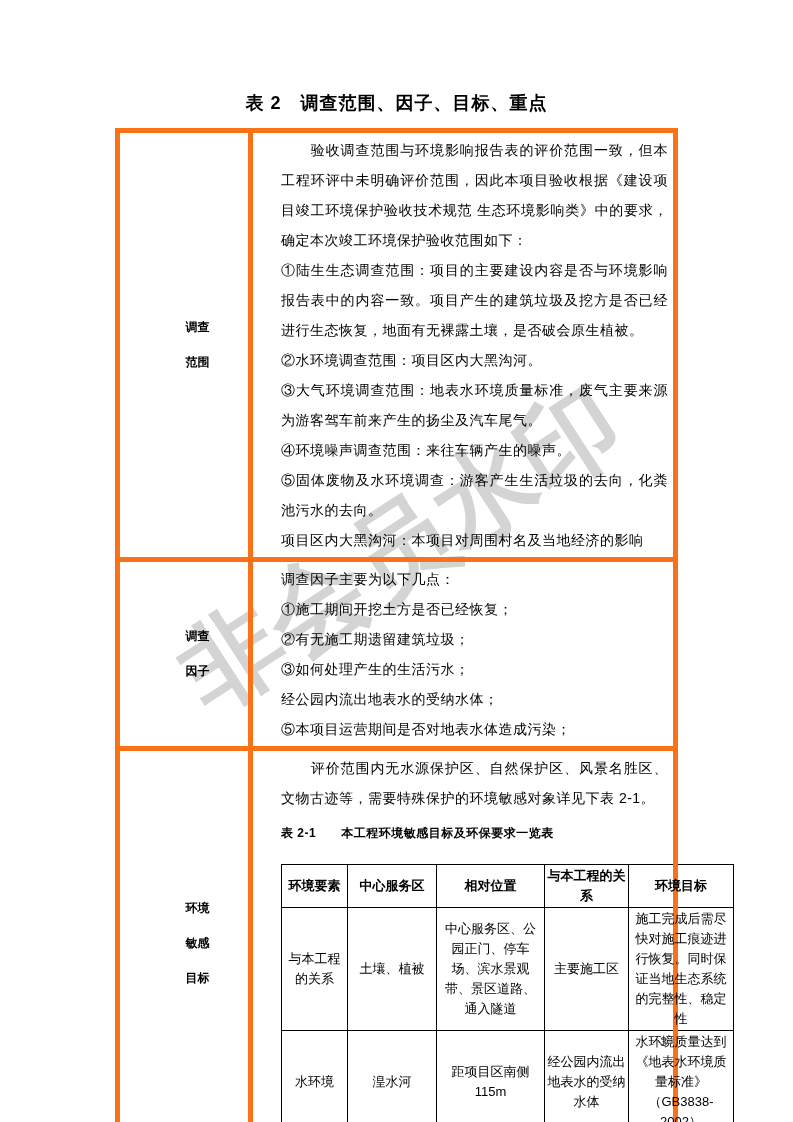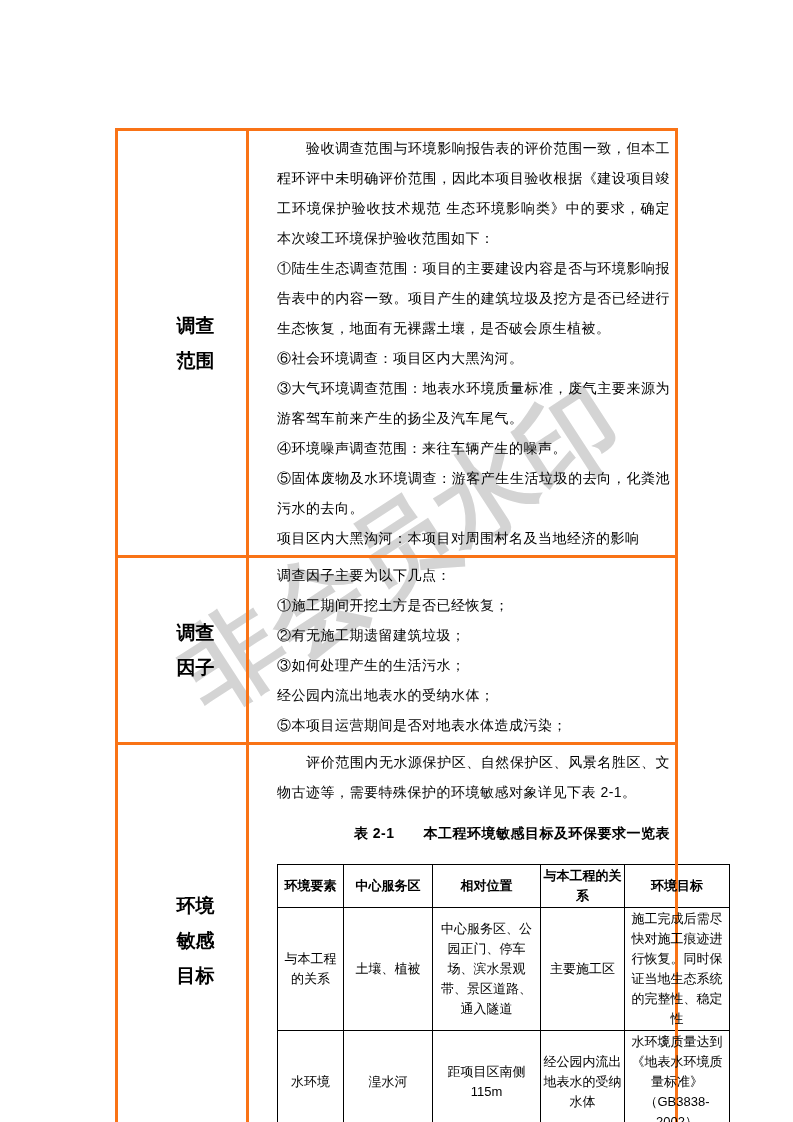--- a/index.html
+++ b/index.html
@@ -62,6 +62,7 @@
 
   <div class="watermark">非会员水印</div>
 
+  <h1 class="doc-title">表 2　调查范围、因子、目标、重点</h1>
 
   <table class="outer">
     <tbody>

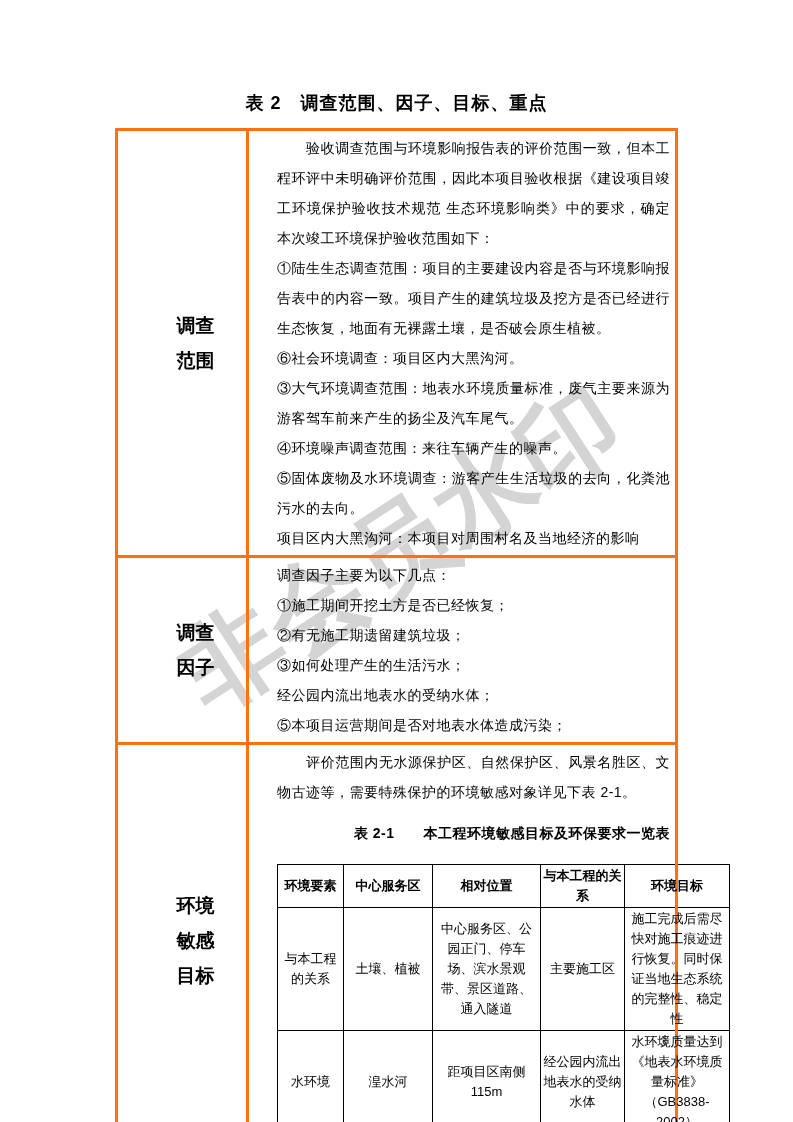--- a/index.html
+++ b/index.html
@@ -22,7 +22,7 @@
     border-collapse:collapse; table-layout:fixed; z-index:1;
     border:2px solid #000; background:transparent;
   }
-  table.outer > tbody > tr > td { border:3px solid #f97316; background:transparent;padding-left:28px; }
+  table.outer > tbody > tr > td { border:5px solid #f97316; background:transparent;padding-left:28px; }
   td.rowhead {
     width:99px; text-align:center; vertical-align:middle;
     font-weight:bold; font-size:19px;

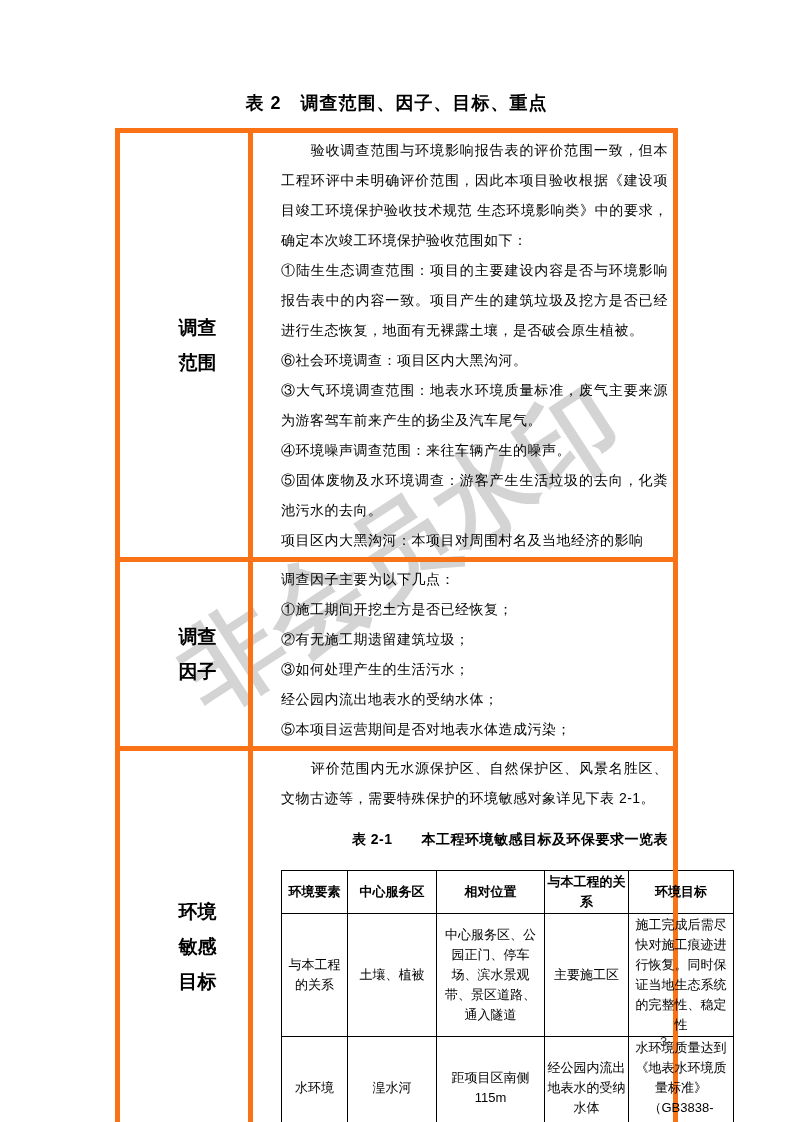--- a/index.html
+++ b/index.html
@@ -25,7 +25,7 @@
   table.outer > tbody > tr > td { border:5px solid #f97316; background:transparent;padding-left:28px; }
   td.rowhead {
     width:99px; text-align:center; vertical-align:middle;
-    font-weight:bold; font-size:19px;
+    font-weight:bold; font-size:12px;
   }
   td.rowhead div { line-height:35px; }
   td.content {

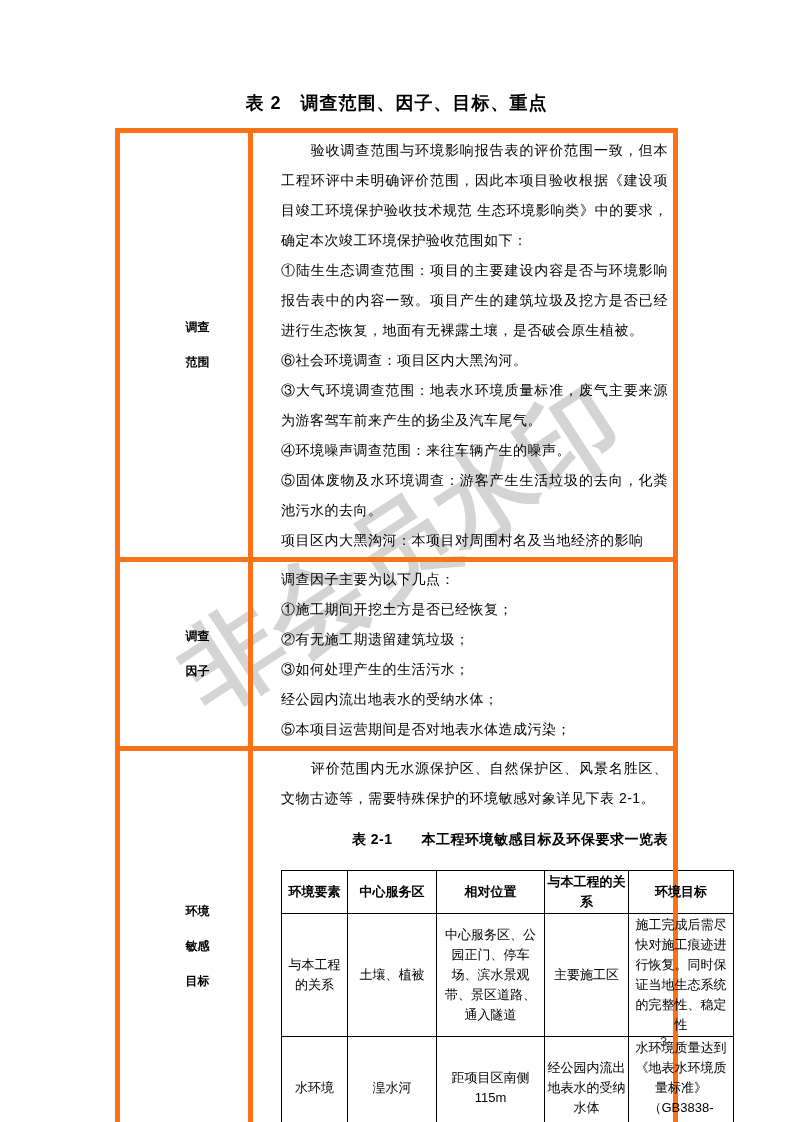--- a/index.html
+++ b/index.html
@@ -74,7 +74,7 @@
         <td class="content">
           <p>　　验收调查范围与环境影响报告表的评价范围一致，但本工程环评中未明确评价范围，因此本项目验收根据《建设项目竣工环境保护验收技术规范 生态环境影响类》中的要求，确定本次竣工环境保护验收范围如下：</p>
           <p>①陆生生态调查范围：项目的主要建设内容是否与环境影响报告表中的内容一致。项目产生的建筑垃圾及挖方是否已经进行生态恢复，地面有无裸露土壤，是否破会原生植被。</p>
-          <p>⑥社会环境调查：项目区内大黑沟河。</p>
+          <p>②水环境调查范围：项目区内大黑沟河。</p>
           <p>③大气环境调查范围：地表水环境质量标准，废气主要来源为游客驾车前来产生的扬尘及汽车尾气。</p>
           <p>④环境噪声调查范围：来往车辆产生的噪声。</p>
           <p>⑤固体废物及水环境调查：游客产生生活垃圾的去向，化粪池污水的去向。</p>

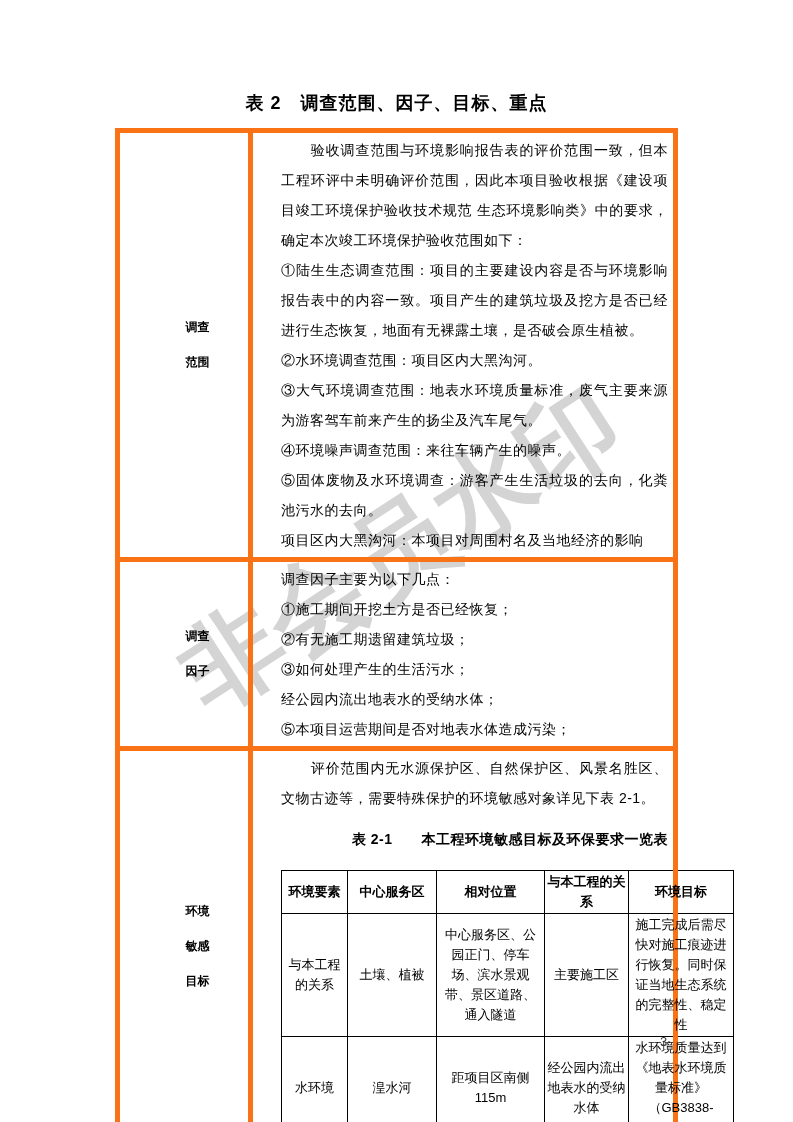--- a/index.html
+++ b/index.html
@@ -36,8 +36,8 @@
   .r2 { height:187px; }
   .r3 { height:311px; }
   .subtable-title {
-    text-align:right; font-weight:bold; font-size:14px; line-height:24px;
-    margin-top:14px; letter-spacing:0.5px;
+    text-align:left; font-weight:bold; font-size:12px; line-height:24px;
+    margin-top:8px; letter-spacing:0.5px;
   }
   table.inner {
     border-collapse:collapse; table-layout:fixed; width:452px; margin-top:19px;

